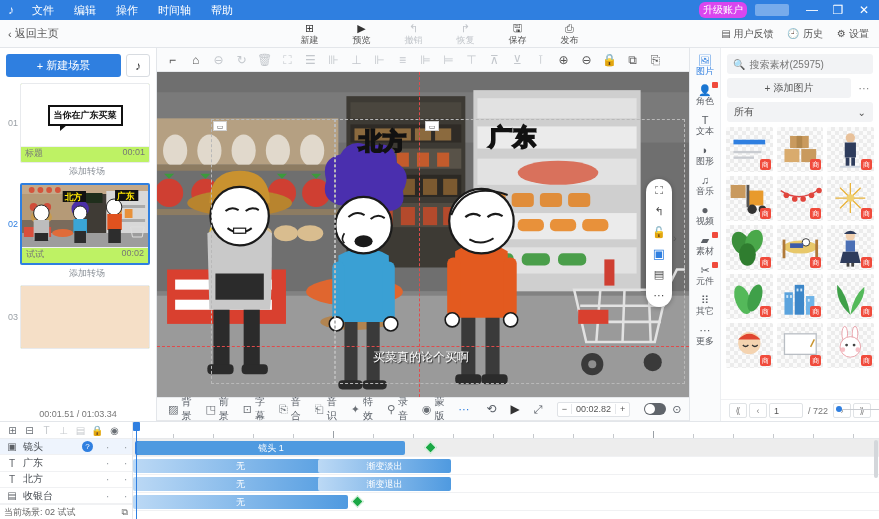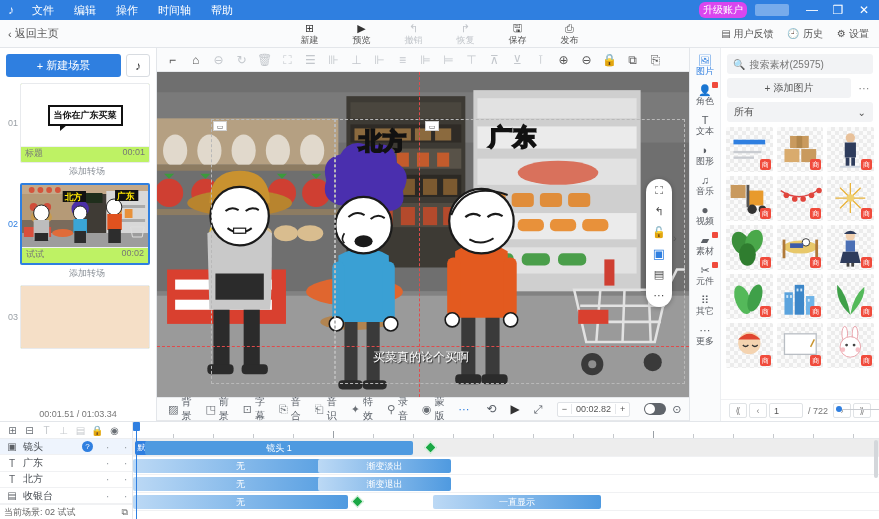--- a/index.html
+++ b/index.html
@@ -946,7 +946,7 @@
 
       <div class="trow cam">
         <div class="mo">默</div>
-        <div class="clip solid" style="left:12px; width:268px;">镜头 1</div>
+        <div class="clip solid" style="left:4px; width:268px;">镜头 1</div>
         <div class="keyd" style="left:293px; top:4px;"></div>
       </div>
       <div class="trow">

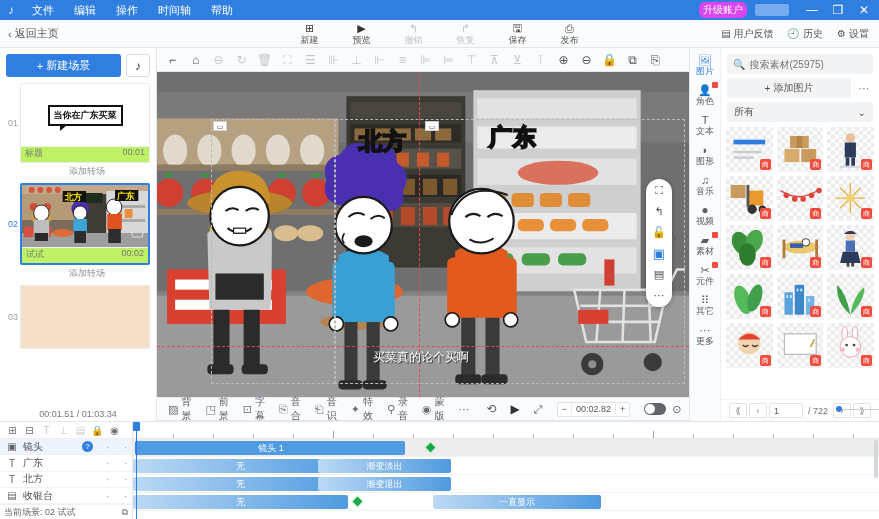--- a/index.html
+++ b/index.html
@@ -962,7 +962,6 @@
       <div class="trow">
         <div class="clip" style="left:0px; width:215px;">无</div>
         <div class="keyd" style="left:220px; top:4px;"></div>
-        <div class="clip" style="left:300px; width:168px;">一直显示</div>
       </div>
       <div class="vscroll"></div>
     </div>

